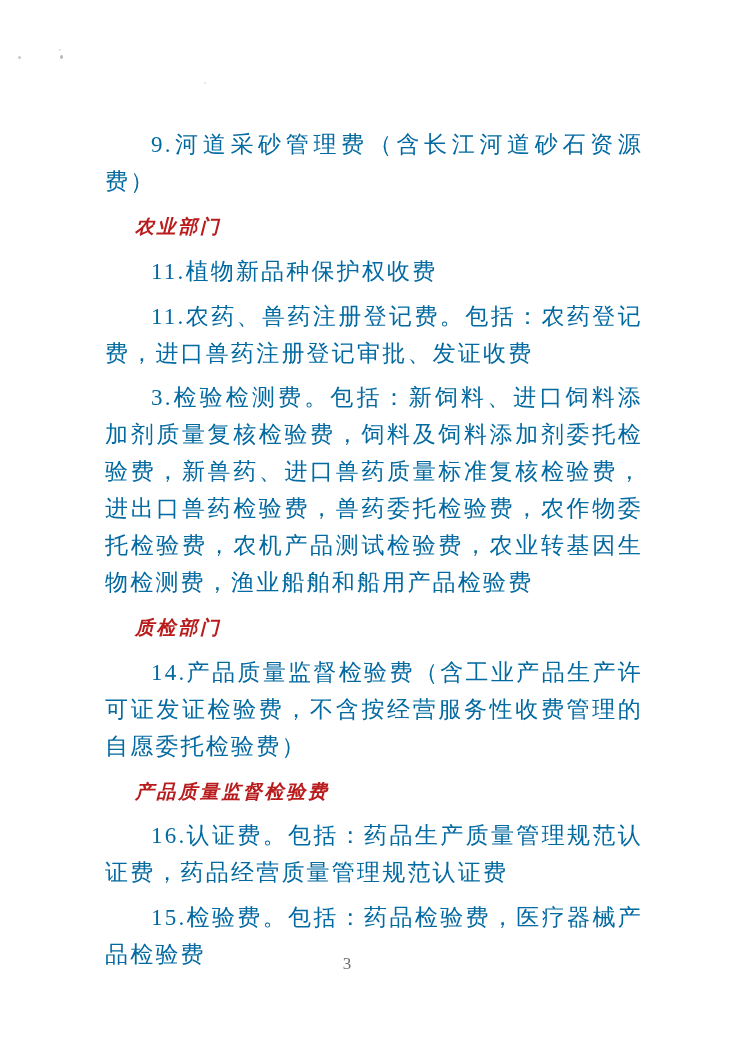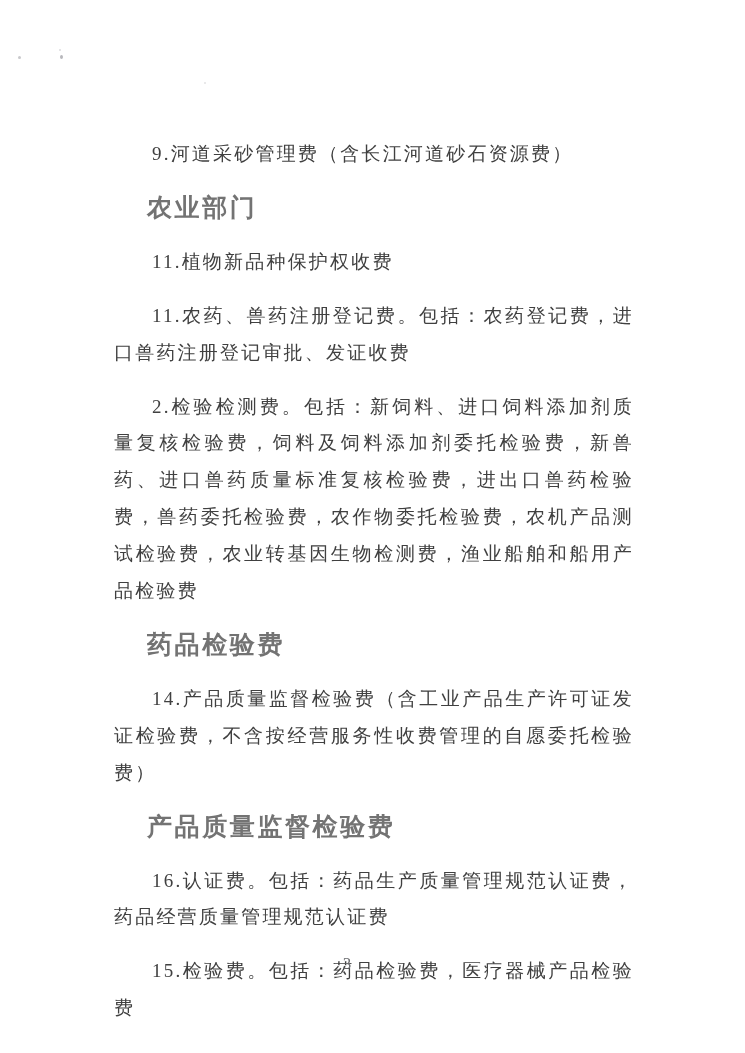--- a/index.html
+++ b/index.html
@@ -21,11 +21,11 @@
     width: 554px;
   }
   .para {
-    margin: 17px;
-    font-size: 19px;
+    margin: 8px;
+    font-size: 23px;
     line-height: 36.9px;
     letter-spacing: 2.2px;
-    color: #404040;
+    color: #0369a1;
     text-align: justify;
     text-justify: inter-character;
     text-indent: 2em;

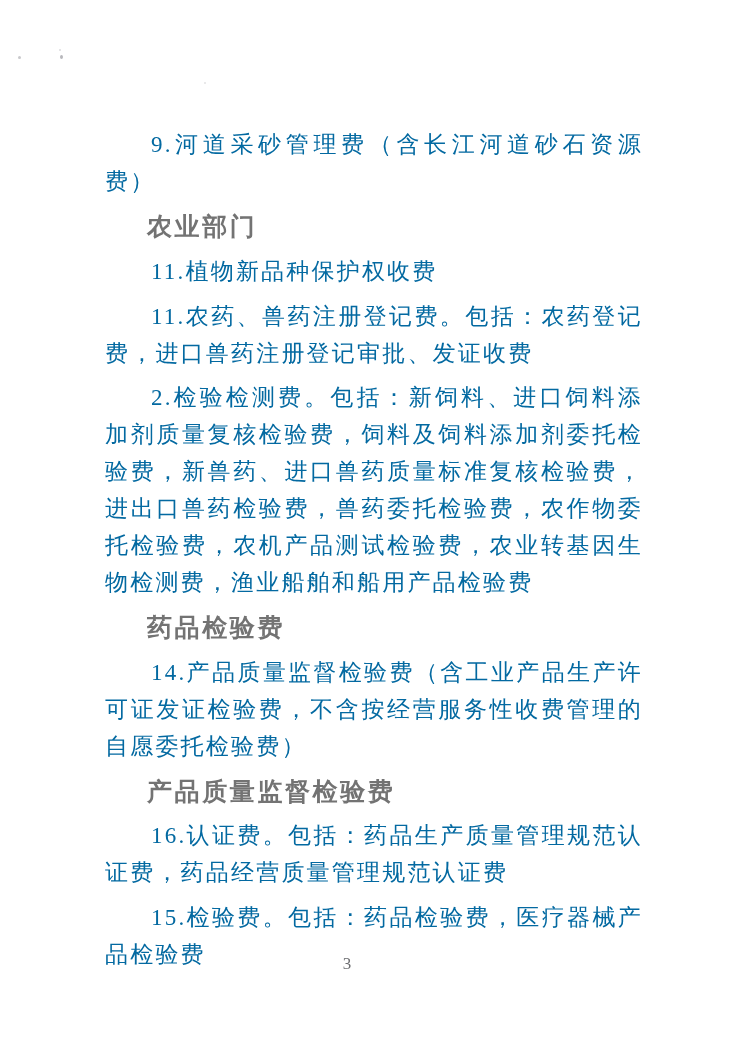--- a/index.html
+++ b/index.html
@@ -33,12 +33,13 @@
   }
   .heading {
     margin: 0;
-    font-size: 25px;
+    font-size: 19px;
     line-height: 36.9px;
     letter-spacing: 2.6px;
-    color: #737373;
+    color: #b91c1c;
     font-weight: 700;
     text-indent: 2em;
+    font-style: italic;
   }
   .page-number {
     position: absolute;

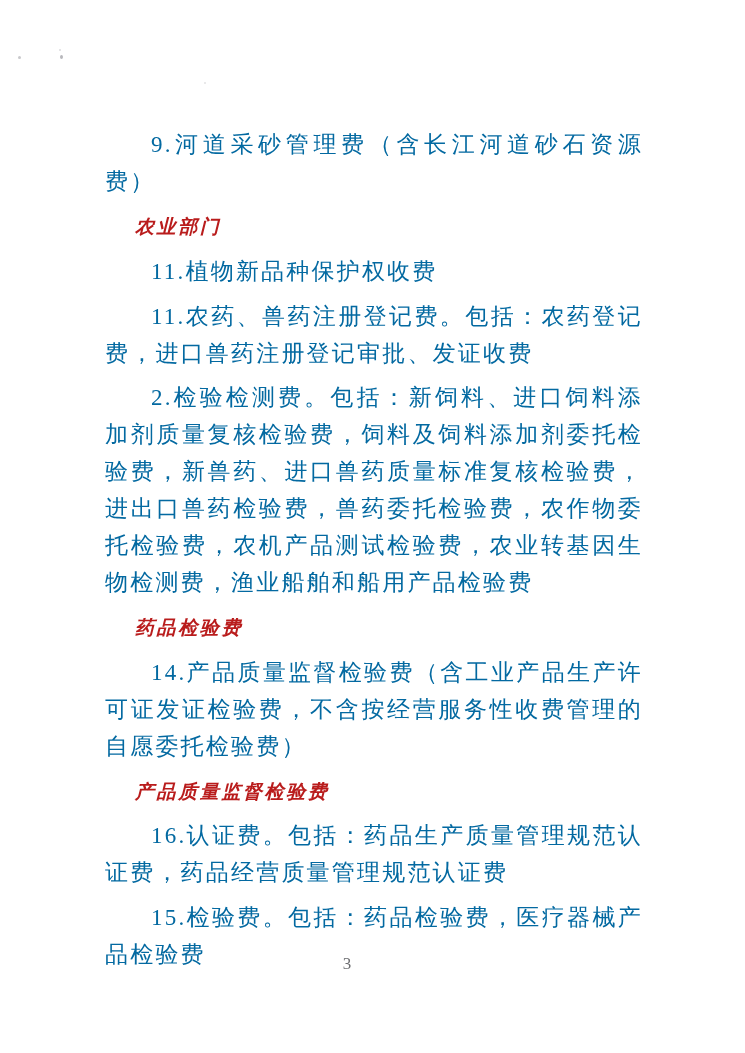--- a/index.html
+++ b/index.html
@@ -76,7 +76,7 @@
   <p class="heading">农业部门</p>
   <p class="para">11.植物新品种保护权收费</p>
   <p class="para">11.农药、兽药注册登记费。包括：农药登记费，进口兽药注册登记审批、发证收费</p>
-  <p class="para">2.检验检测费。包括：新饲料、进口饲料添加剂质量复核检验费，饲料及饲料添加剂委托检验费，新兽药、进口兽药质量标准复核检验费，进出口兽药检验费，兽药委托检验费，农作物委托检验费，农机产品测试检验费，农业转基因生物检测费，渔业船舶和船用产品检验费</p>
+  <p class="para">3.检验检测费。包括：新饲料、进口饲料添加剂质量复核检验费，饲料及饲料添加剂委托检验费，新兽药、进口兽药质量标准复核检验费，进出口兽药检验费，兽药委托检验费，农作物委托检验费，农机产品测试检验费，农业转基因生物检测费，渔业船舶和船用产品检验费</p>
   <p class="heading">药品检验费</p>
   <p class="para">14.产品质量监督检验费（含工业产品生产许可证发证检验费，不含按经营服务性收费管理的自愿委托检验费）</p>
   <p class="heading">产品质量监督检验费</p>

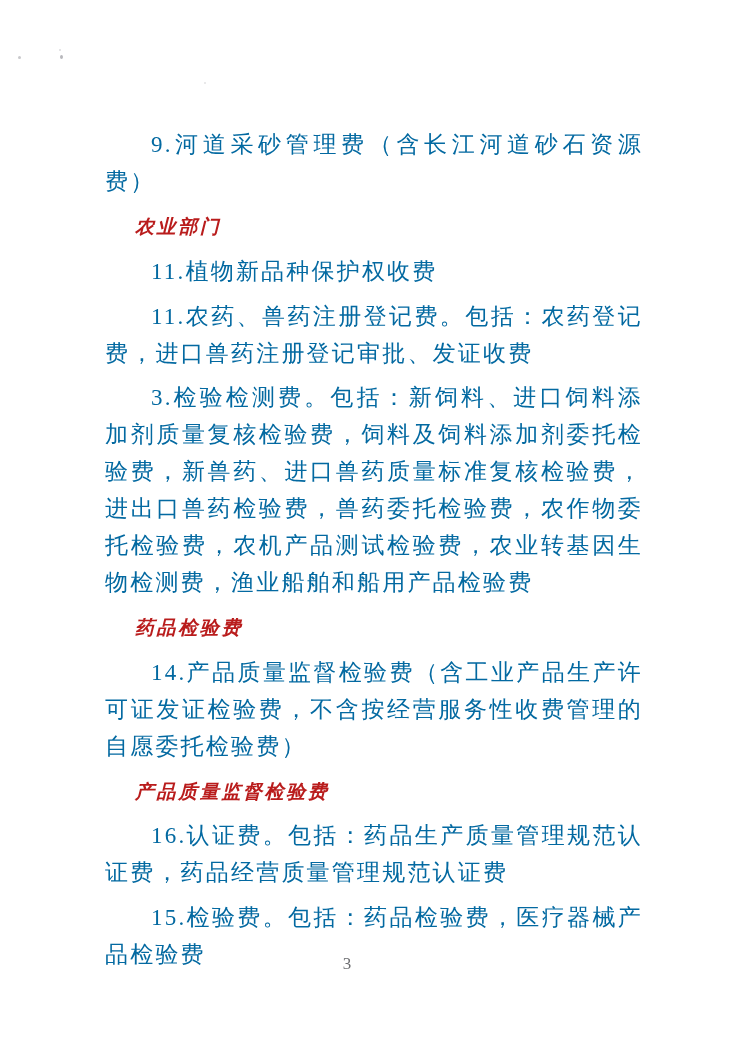--- a/index.html
+++ b/index.html
@@ -77,7 +77,7 @@
   <p class="para">11.植物新品种保护权收费</p>
   <p class="para">11.农药、兽药注册登记费。包括：农药登记费，进口兽药注册登记审批、发证收费</p>
   <p class="para">3.检验检测费。包括：新饲料、进口饲料添加剂质量复核检验费，饲料及饲料添加剂委托检验费，新兽药、进口兽药质量标准复核检验费，进出口兽药检验费，兽药委托检验费，农作物委托检验费，农机产品测试检验费，农业转基因生物检测费，渔业船舶和船用产品检验费</p>
-  <p class="heading">药品检验费</p>
+  <p class="heading">质检部门</p>
   <p class="para">14.产品质量监督检验费（含工业产品生产许可证发证检验费，不含按经营服务性收费管理的自愿委托检验费）</p>
   <p class="heading">产品质量监督检验费</p>
   <p class="para">16.认证费。包括：药品生产质量管理规范认证费，药品经营质量管理规范认证费</p>

